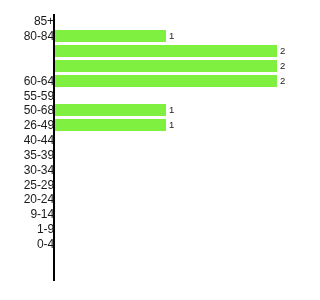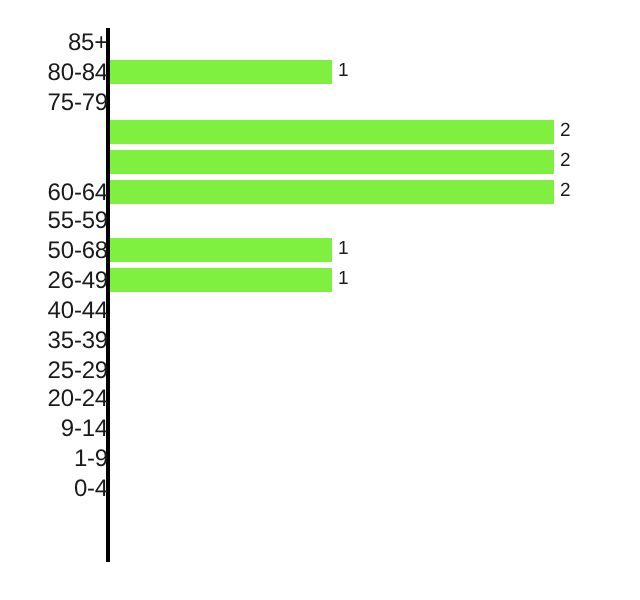--- a/index.html
+++ b/index.html
@@ -95,10 +95,6 @@
         </div>
       </div>
       <div class="band">
-        <div class="tick-label">75-79</div>
-        <div class="bar-wrap empty"></div>
-      </div>
-      <div class="band">
         <div class="bar-wrap">
           <div class="bar" style="width: 222px; background: rgb(128, 240, 64);"></div>
           <span class="bar-value">2</span>

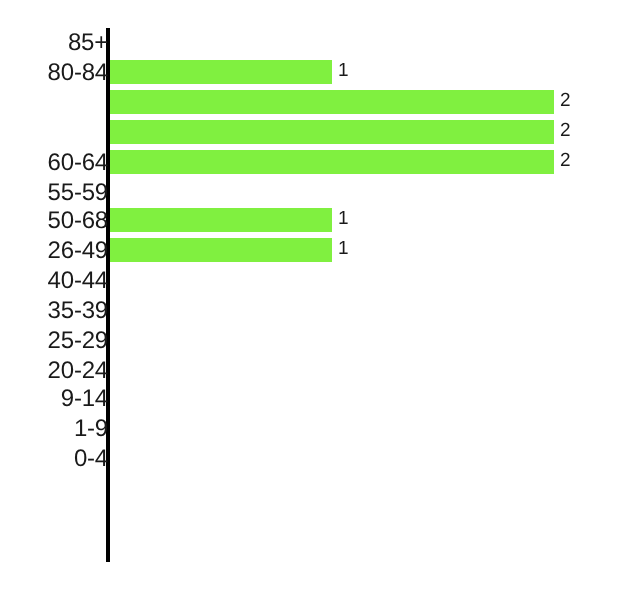--- a/index.html
+++ b/index.html
@@ -140,6 +140,10 @@
         <div class="bar-wrap empty"></div>
       </div>
       <div class="band">
+        <div class="tick-label">30-34</div>
+        <div class="bar-wrap empty"></div>
+      </div>
+      <div class="band">
         <div class="tick-label">25-29</div>
         <div class="bar-wrap empty"></div>
       </div>

